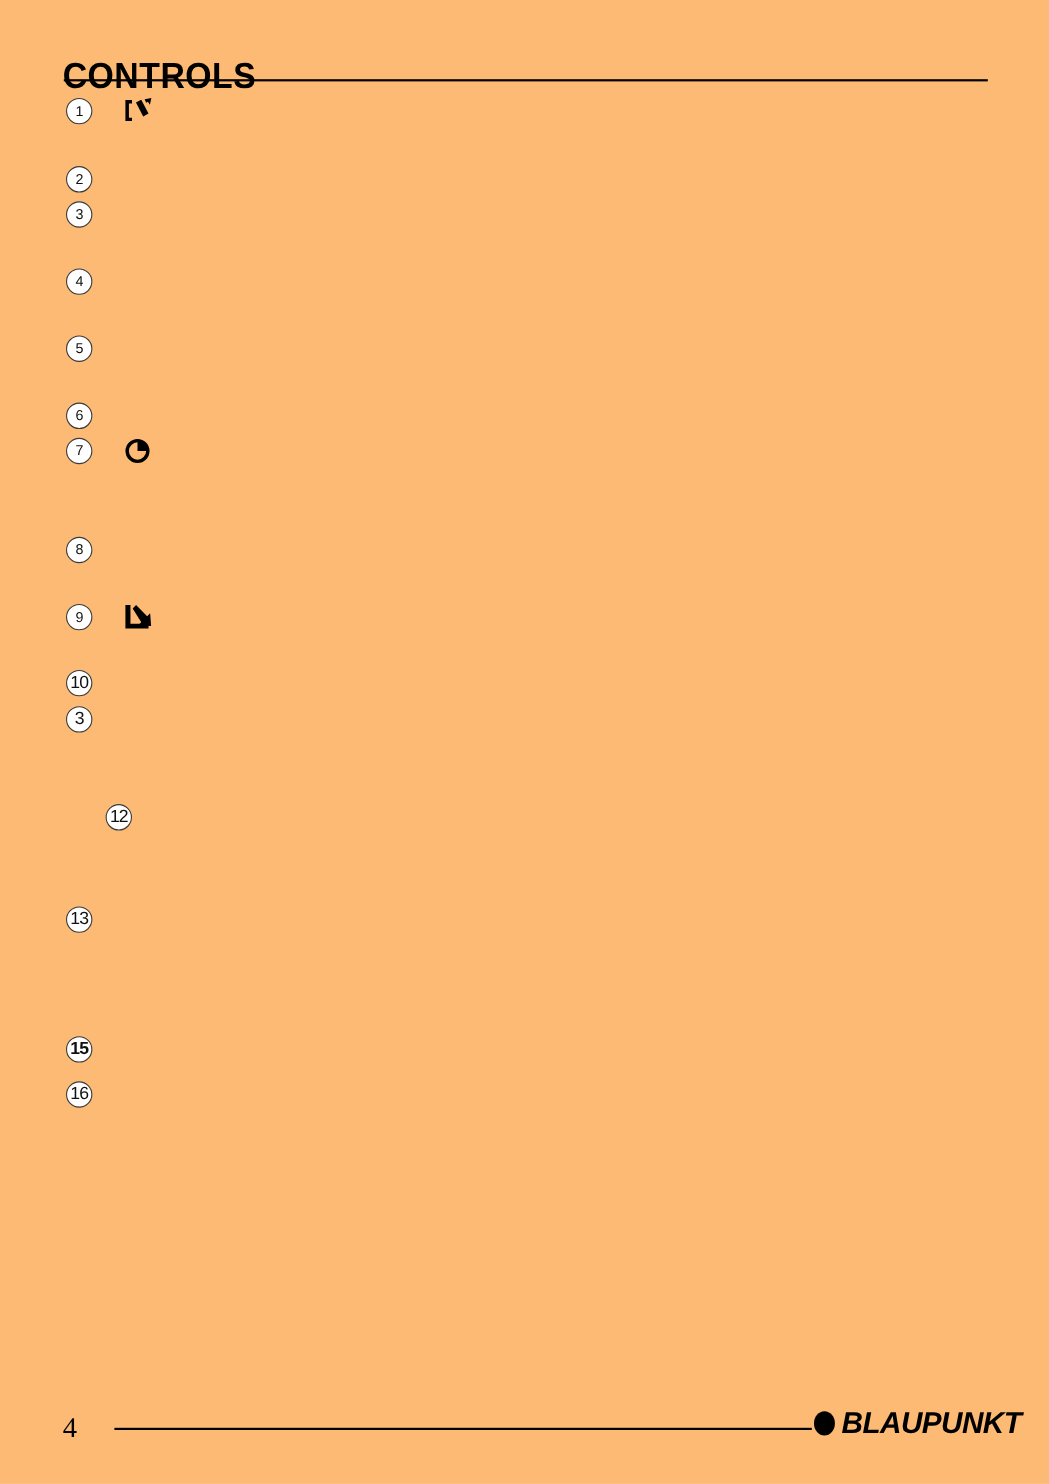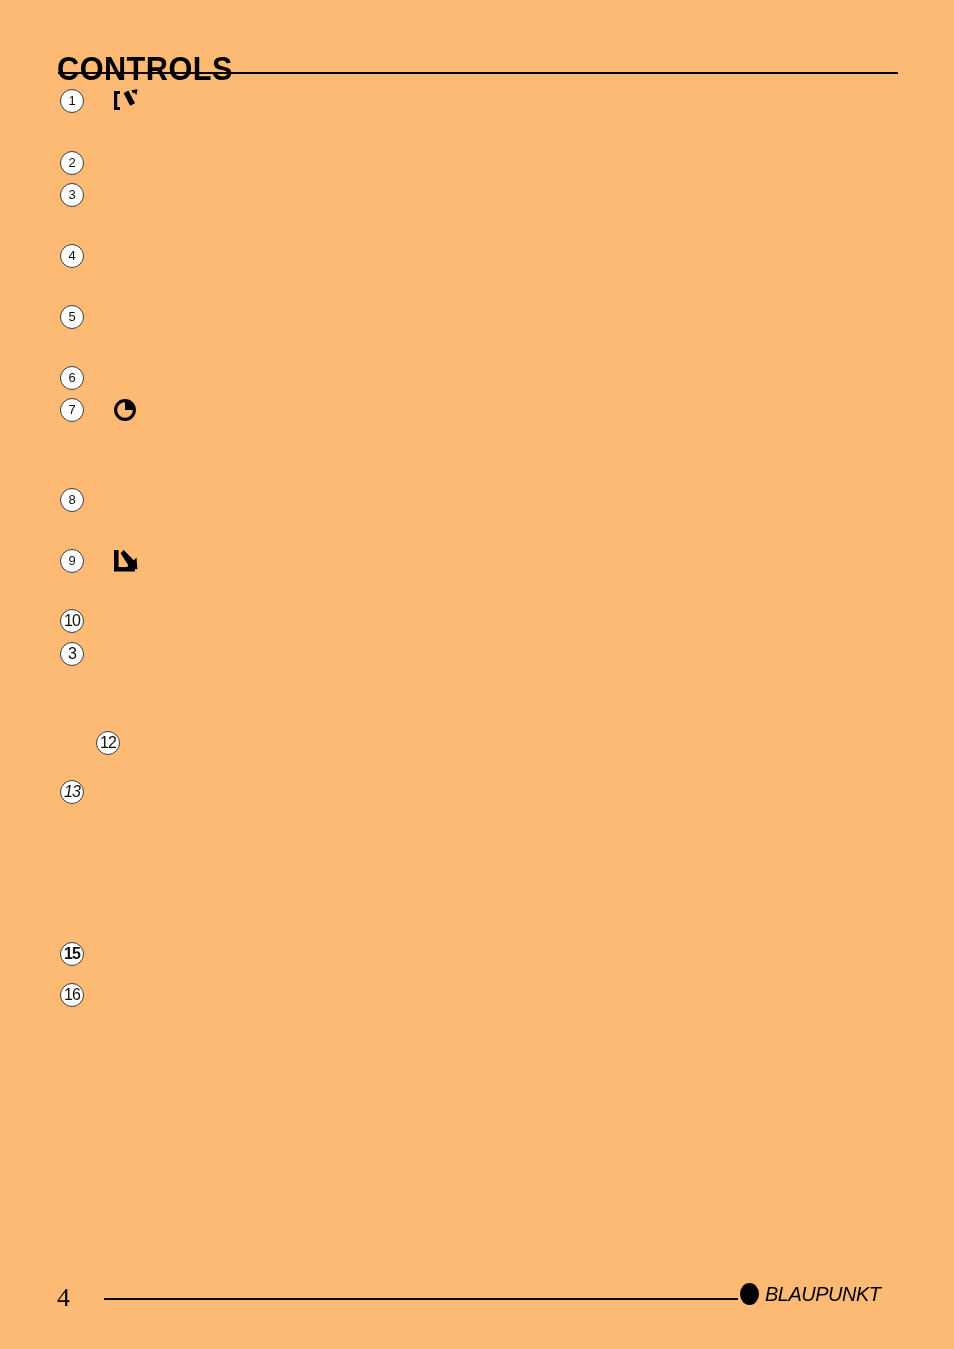--- a/index.html
+++ b/index.html
@@ -221,7 +221,7 @@
         <div class="callout-num wide">12</div>
         <div class="callout-text"></div>
       </div>
-      <div class="callout" style="top: 780px; font-style: italic;">
+      <div class="callout" style="top: 824px;">
         <div class="callout-num wide">13</div>
         <div class="callout-text"></div>
       </div>

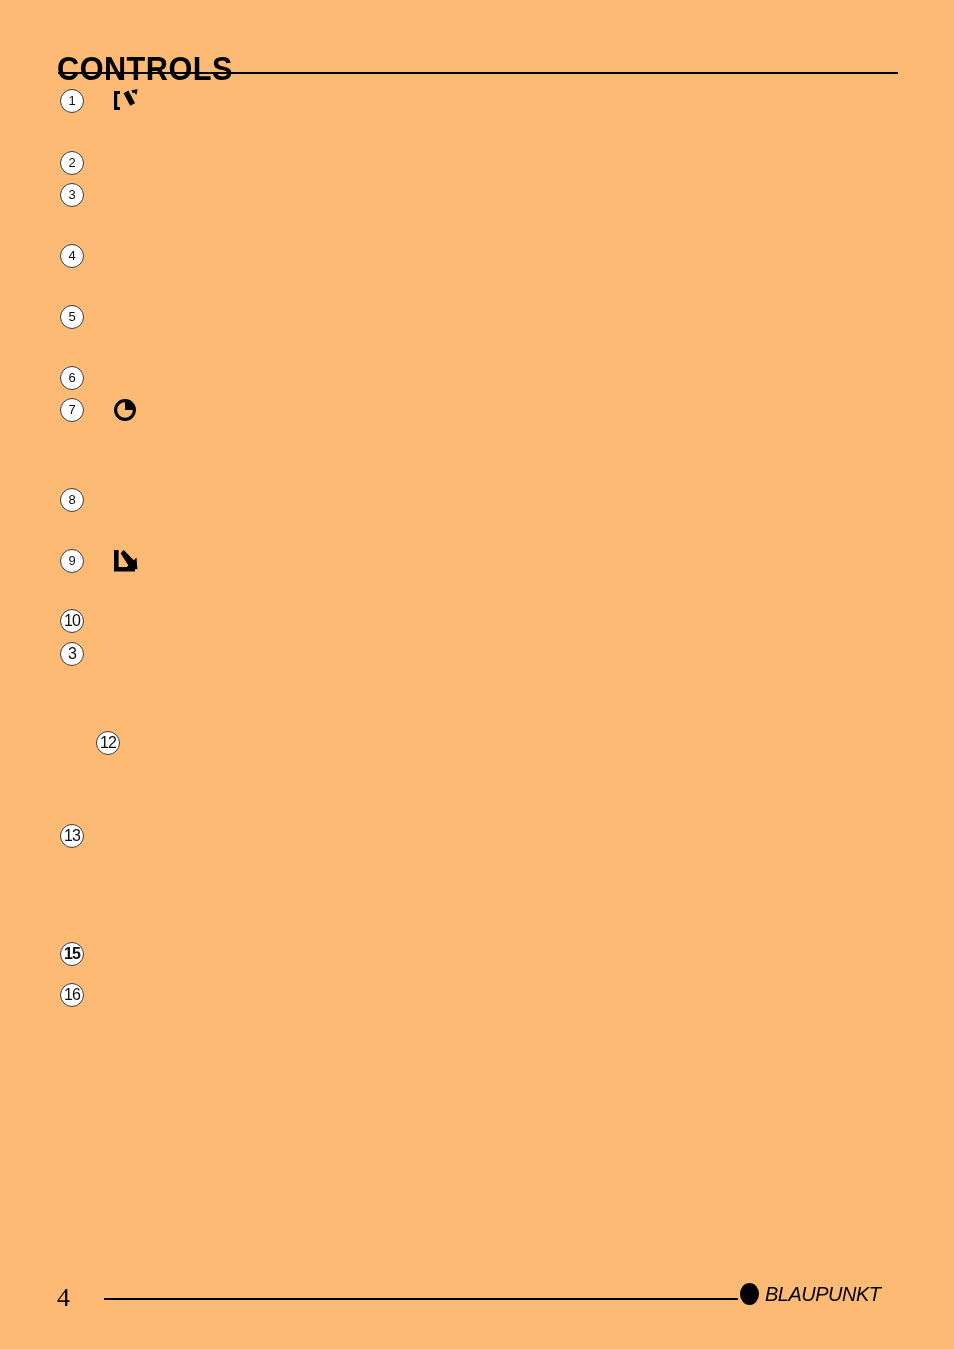--- a/index.html
+++ b/index.html
@@ -136,8 +136,8 @@
     background: #000000;
   }
   #brand-name {
-    font-size: 20px;
-    font-weight: normal;
+    font-size: 27px;
+    font-weight: bold;
     font-style: italic;
     letter-spacing: -0.5px;
     font-family: "Liberation Sans", sans-serif;

